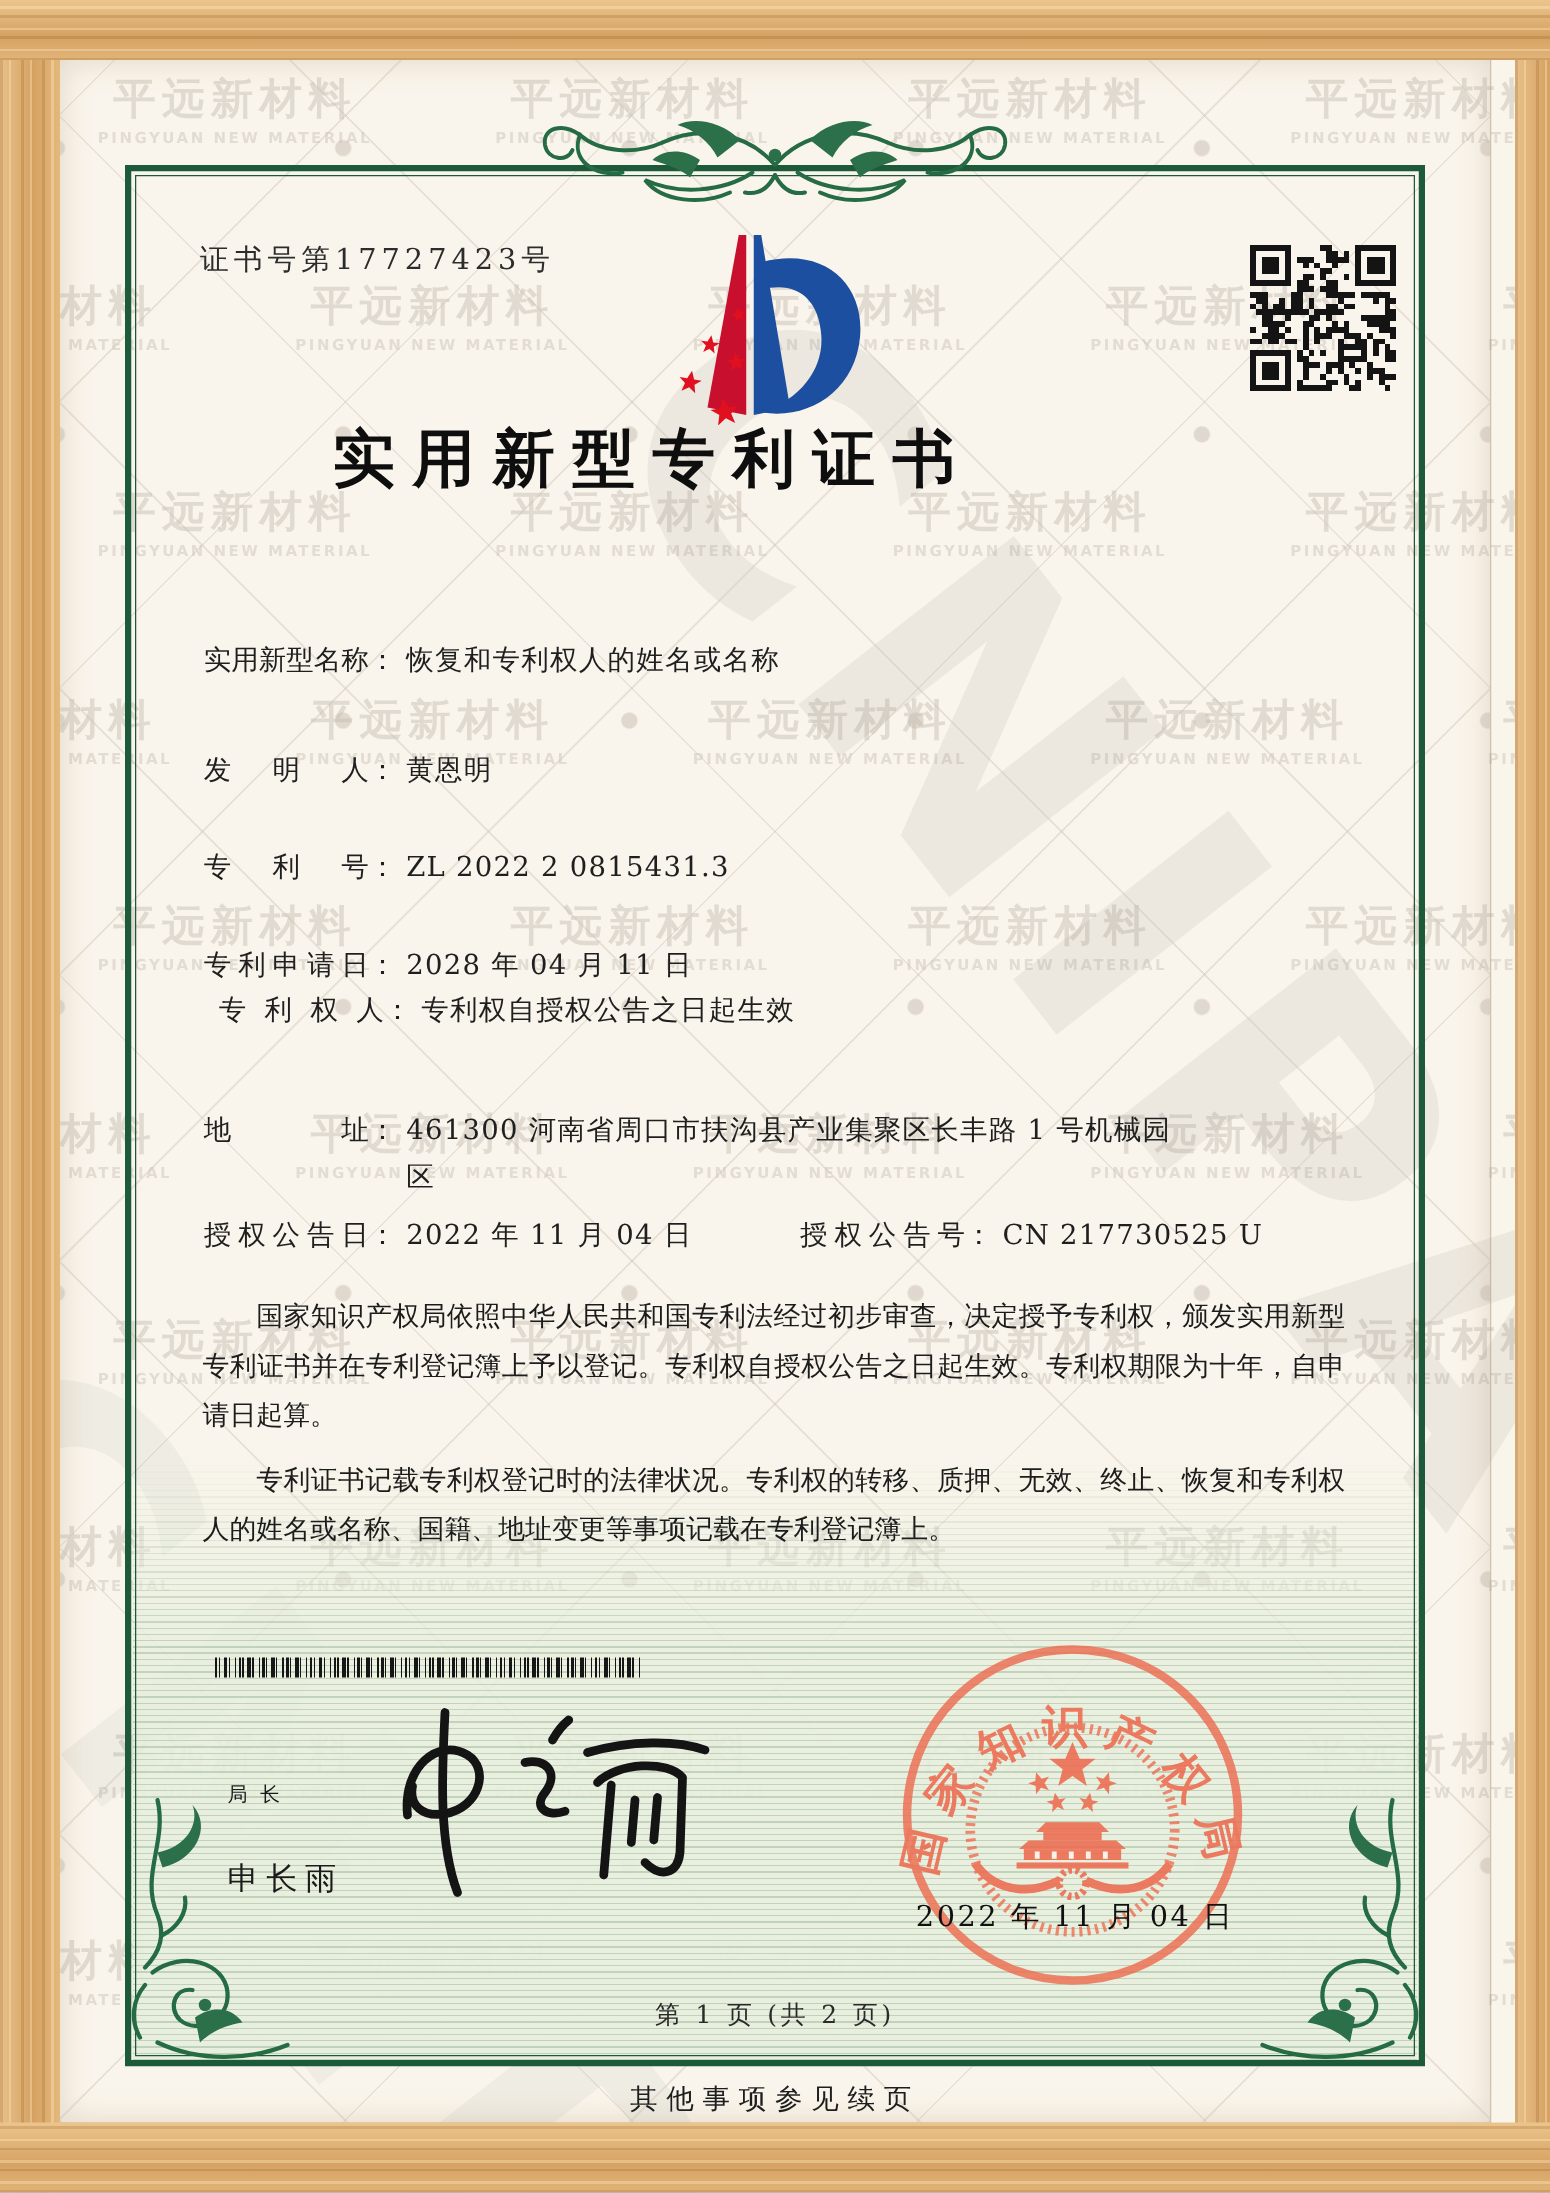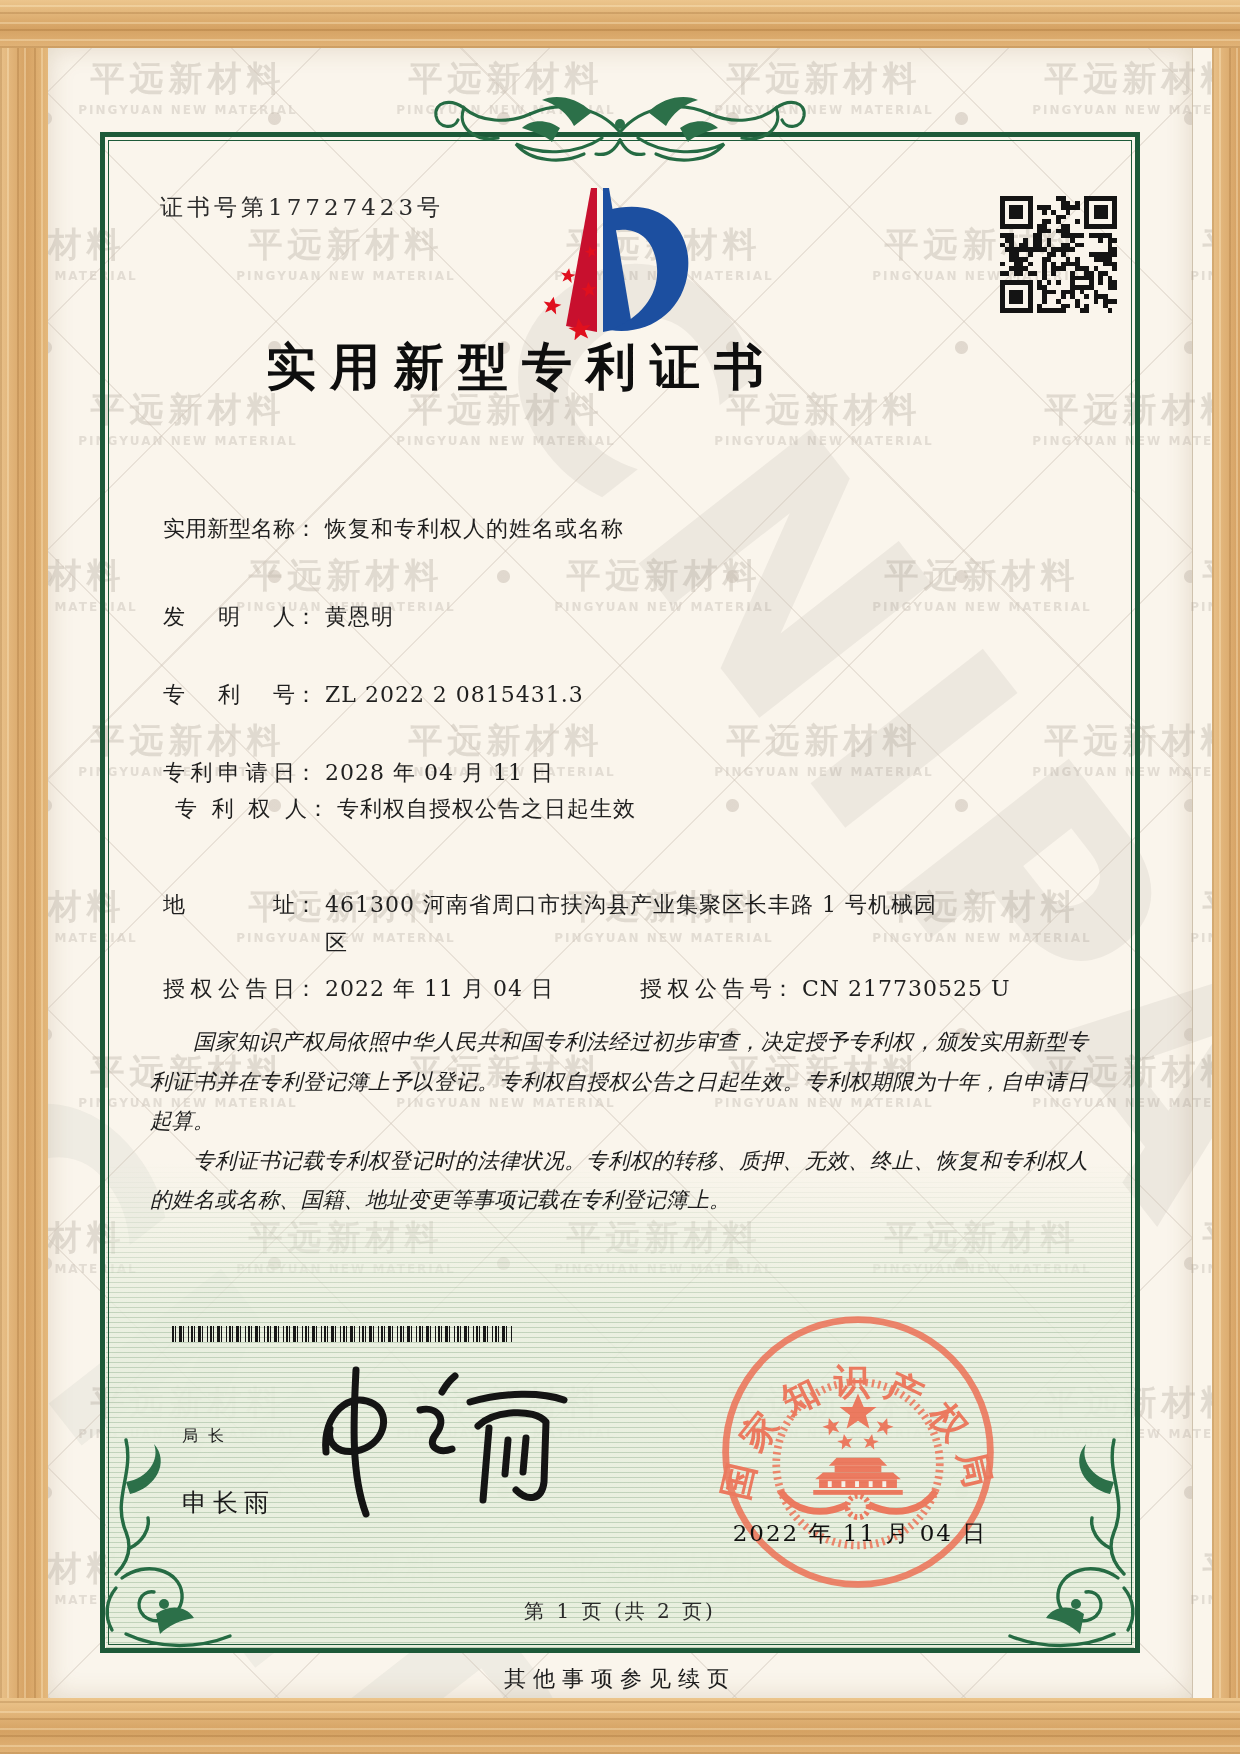--- a/index.html
+++ b/index.html
@@ -57,7 +57,7 @@
   .addr2{margin-top:4px;}
   .bodyp{position:absolute;left:150px;top:1022px;width:938px;z-index:10;font-size:21.5px;line-height:1.84;
          color:#1c1c1c;text-align:justify;}
-  .bodyp p{margin:0;text-indent:2em;font-style:italic;}
+  .bodyp p{margin:12px;text-indent:2em;}
   .barcode{position:absolute;left:172px;top:1326px;width:340px;height:16px;z-index:10;
     background:repeating-linear-gradient(90deg,#161616 0 2px,rgba(0,0,0,0) 2px 3px,#161616 3px 4px,rgba(0,0,0,0) 4px 7px,#161616 7px 10px,rgba(0,0,0,0) 10px 11px,#161616 11px 12px,rgba(0,0,0,0) 12px 16px,#161616 16px 17px,rgba(0,0,0,0) 17px 19px);}
   .director-title{position:absolute;left:182px;top:1426px;z-index:10;font-size:16px;letter-spacing:10px;color:#1b1b1b;}

